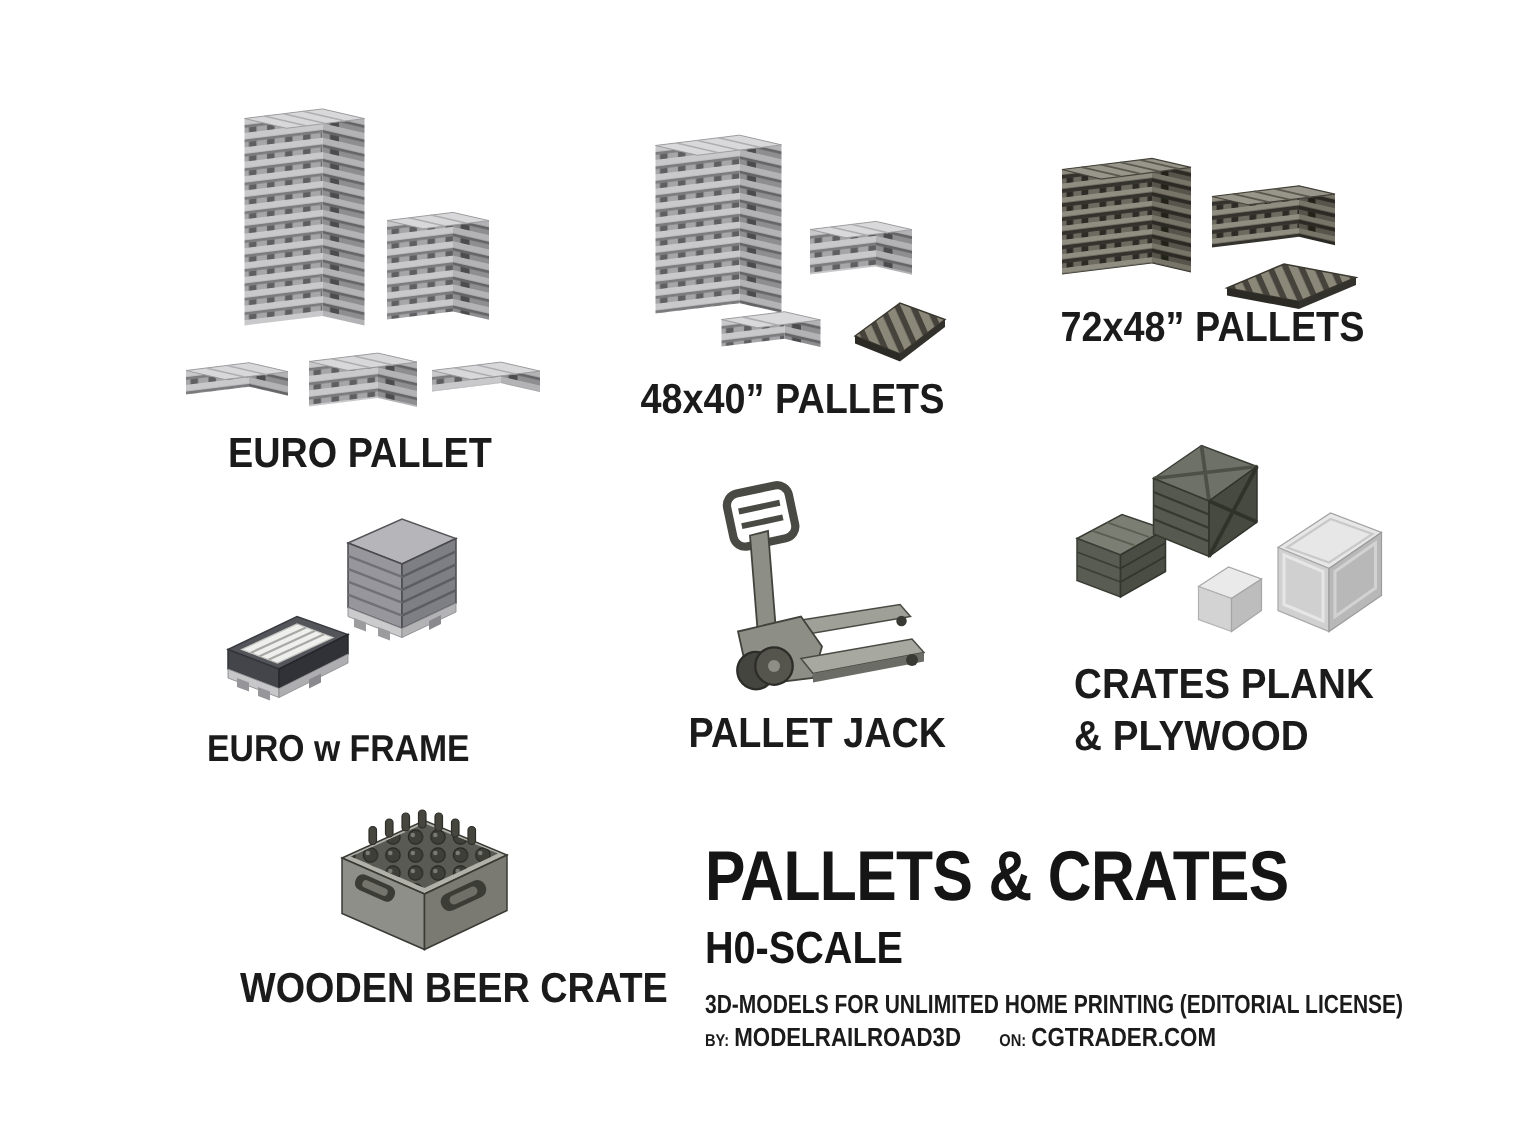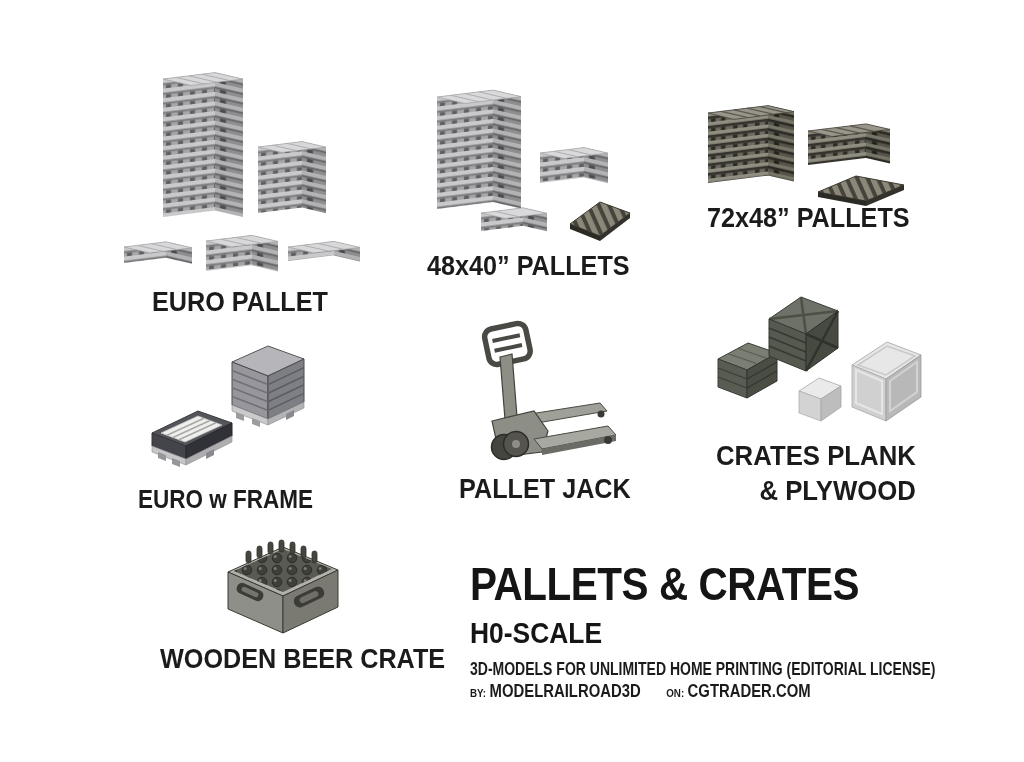--- a/index.html
+++ b/index.html
@@ -35,7 +35,7 @@
   .byline-small{font-size:11.5px;margin-right:4px;}
   .byline-big{font-size:17.5px;}
   .byline-gap{display:inline-block;width:30px;}
-  .crates-lbl{position:absolute;left:716px;top:438px;text-align:right;}
+  .crates-lbl{position:absolute;left:716px;top:438px;}
   .crates-lbl .lbl-line{font-weight:700;color:#1b1b1b;font-size:28px;line-height:1.25;
     transform:scaleX(.92);transform-origin:0 0;white-space:nowrap;}
 </style>

